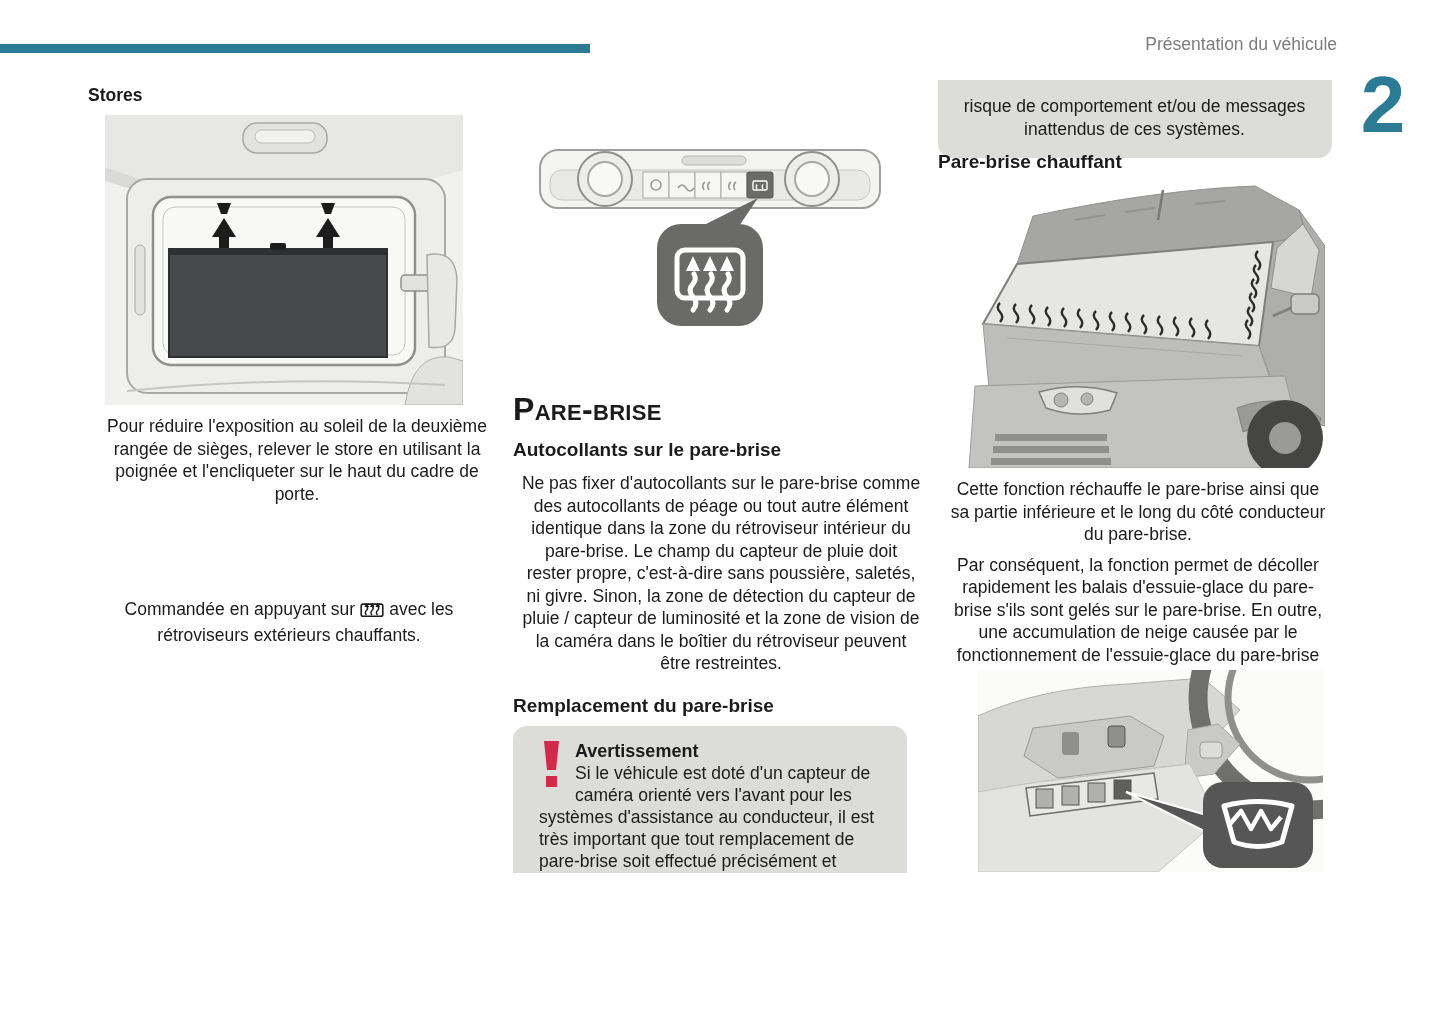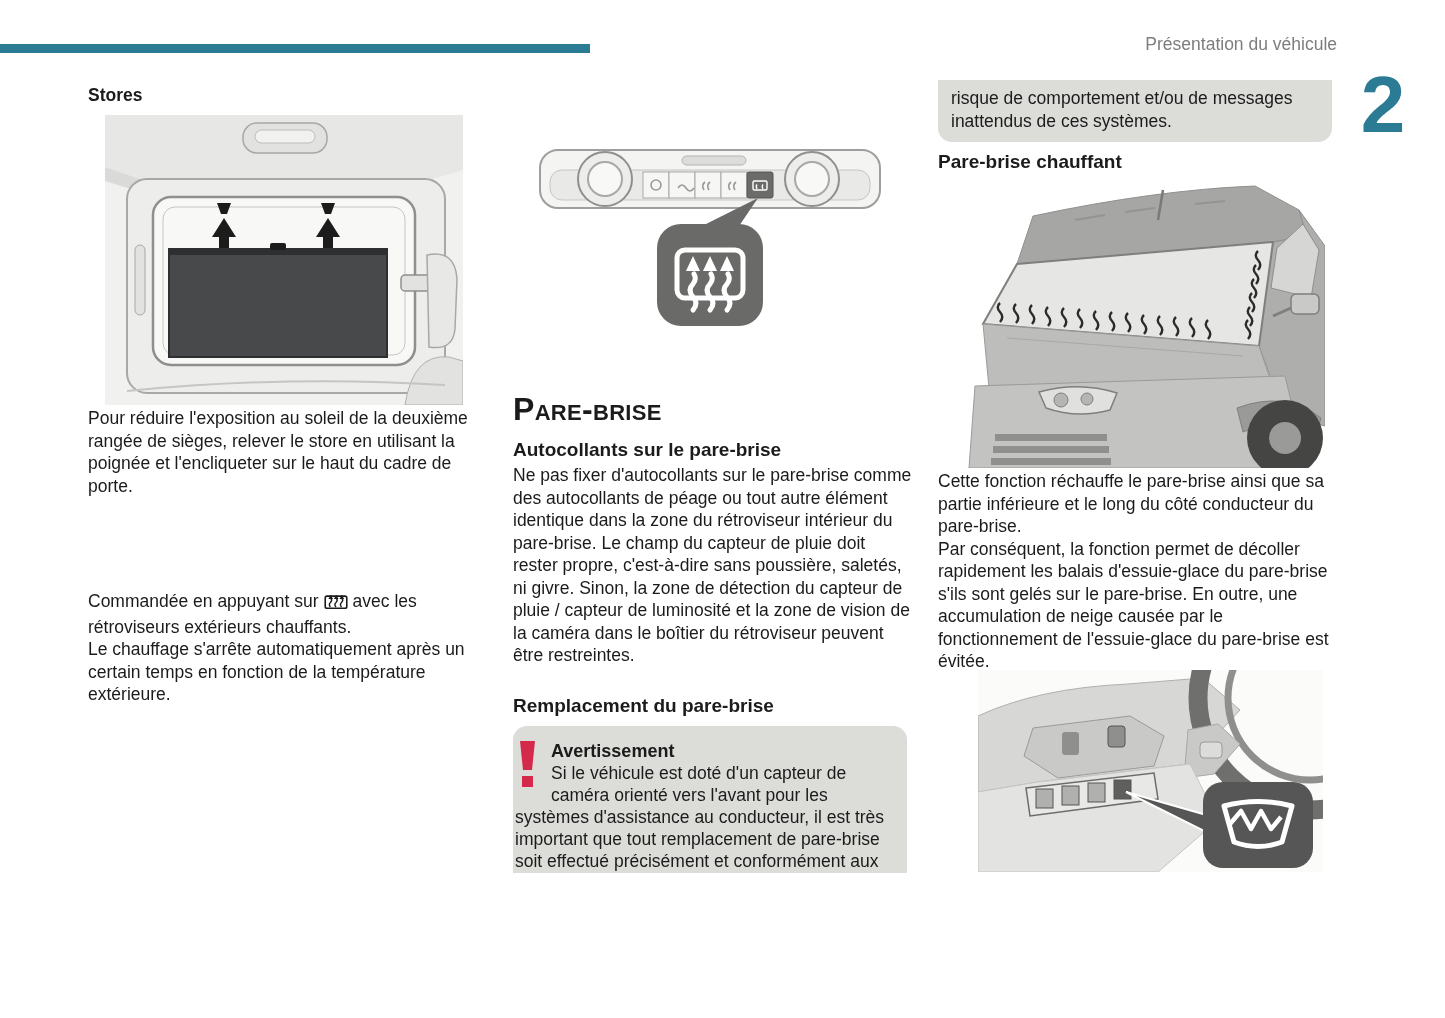--- a/index.html
+++ b/index.html
@@ -6,7 +6,7 @@
   .page{position:relative;width:1445px;height:873px;background:#ffffff;overflow:hidden;
         font-family:"Liberation Sans", sans-serif;color:#1b1b1b;}
   .abs{position:absolute;}
-  p{margin:0;font-size:17.5px;line-height:22.5px;}
+  p{margin:8px;font-size:17.5px;line-height:22.5px;text-align:center;}
   .h1{font-variant:small-caps;font-weight:bold;font-size:32px;line-height:38px;letter-spacing:.3px;}
   .h2{font-weight:bold;font-size:19px;line-height:24px;}
   .h3{font-weight:bold;font-size:17.5px;line-height:22px;}

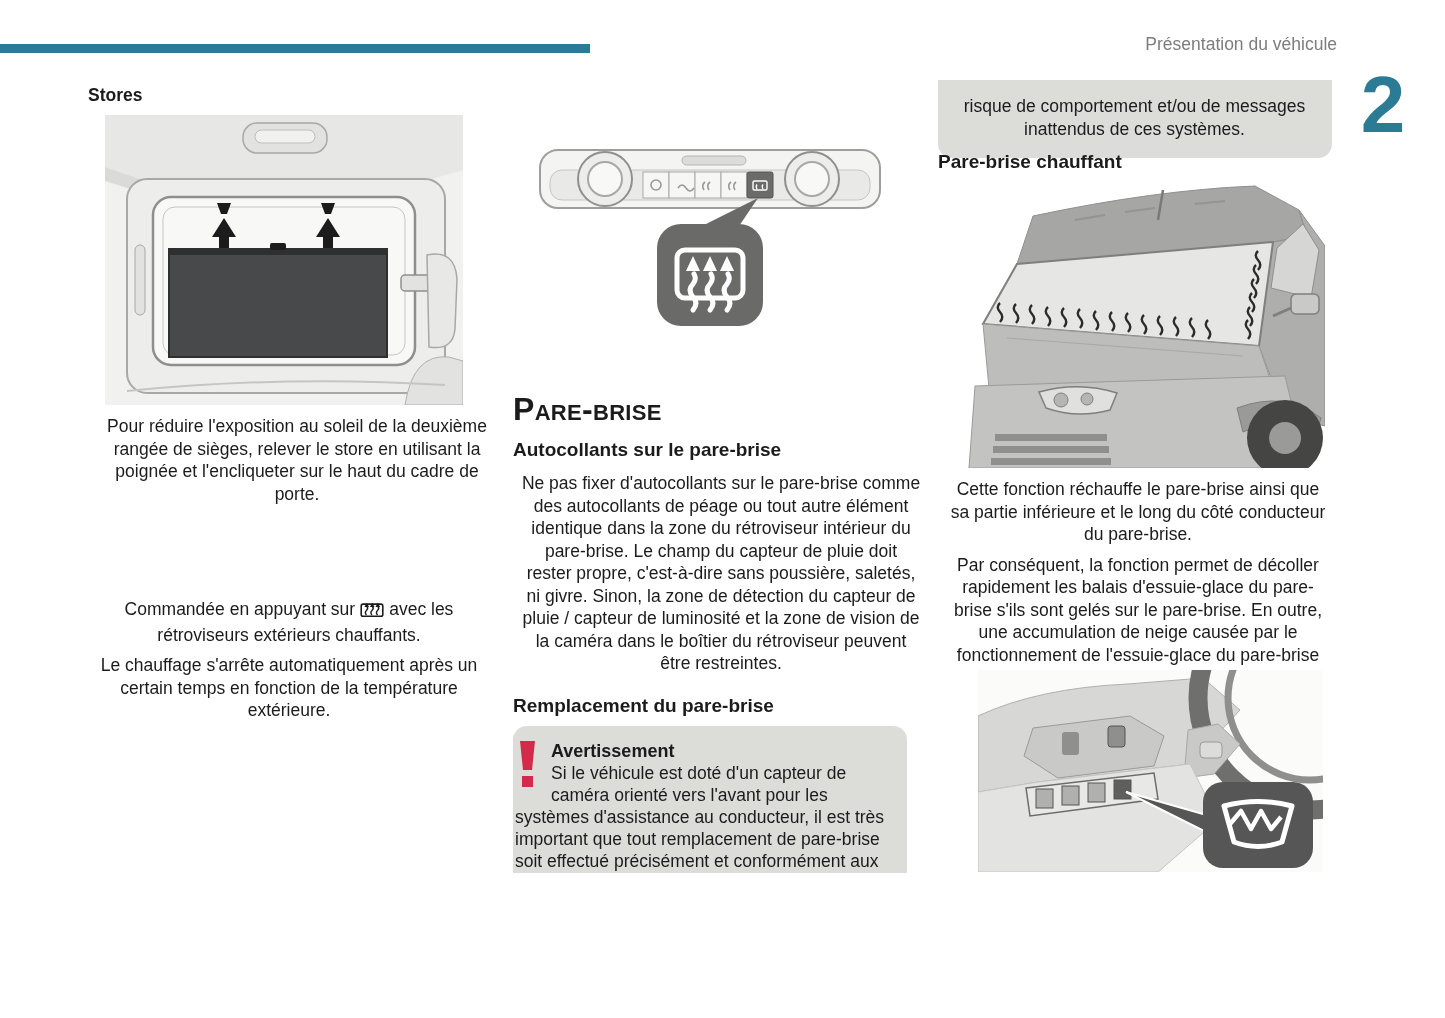--- a/index.html
+++ b/index.html
@@ -78,7 +78,6 @@
               <path d="M16.8,6.2 h5 L19.3,1.6 Z"></path>
             </g>
           </svg></span><span>avec les rétroviseurs extérieurs chauffants.</span></p>
-    <p>Le chauffage s'arrête automatiquement après un certain temps en fonction de la température extérieure.</p>
   </div>
 
   <div class="abs" style="left:530px;top:140px;">

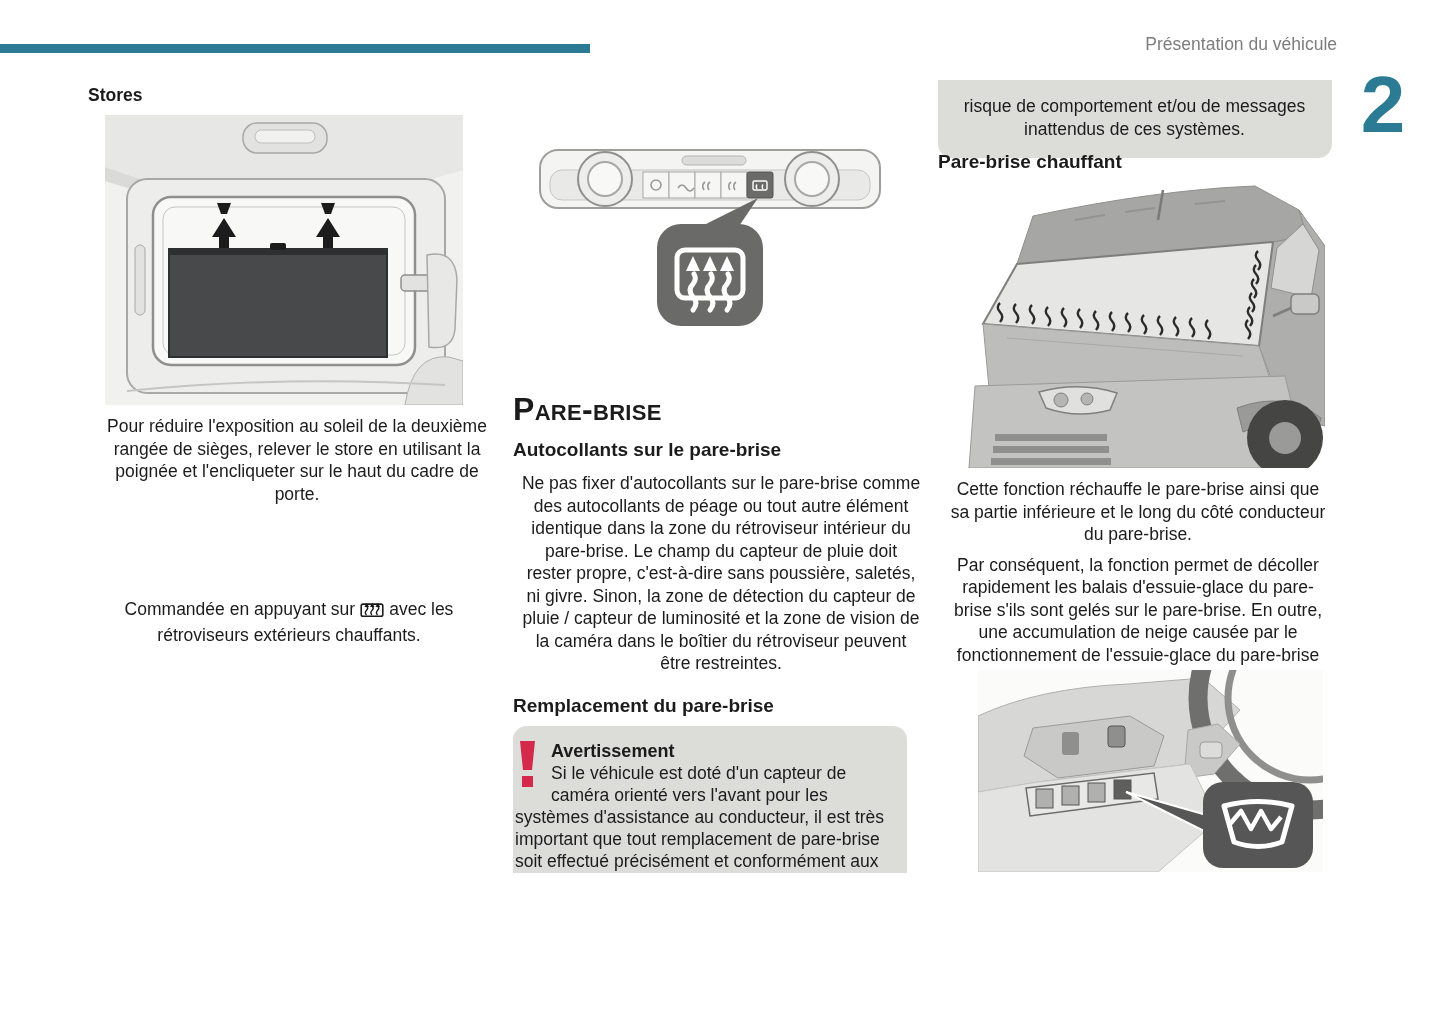--- a/index.html
+++ b/index.html
@@ -14,7 +14,7 @@
   .rule{background:#2c7b95;}
   .chapter{color:#2c7b95;font-weight:bold;font-size:80px;line-height:58px;}
   .contbox{background:#dcdcd9;border-radius:0 0 14px 14px;padding:7px 14px 10px 13px;}
-  .warnbox{background:#dcdcd9;border-radius:14px 14px 0 0;padding:14px 15px 0 2px;box-sizing:border-box;overflow:hidden;}
+  .warnbox{background:#dcdcd9;border-radius:14px 14px 0 0;padding:14px 15px 0 26px;box-sizing:border-box;overflow:hidden;}
   .warn-title{font-weight:bold;font-size:18px;line-height:22px;}
   .warn-text{font-size:17.5px;line-height:22px;}
   .excl{float:left;width:25px;height:46px;margin:1px 11px 2px 0;}

